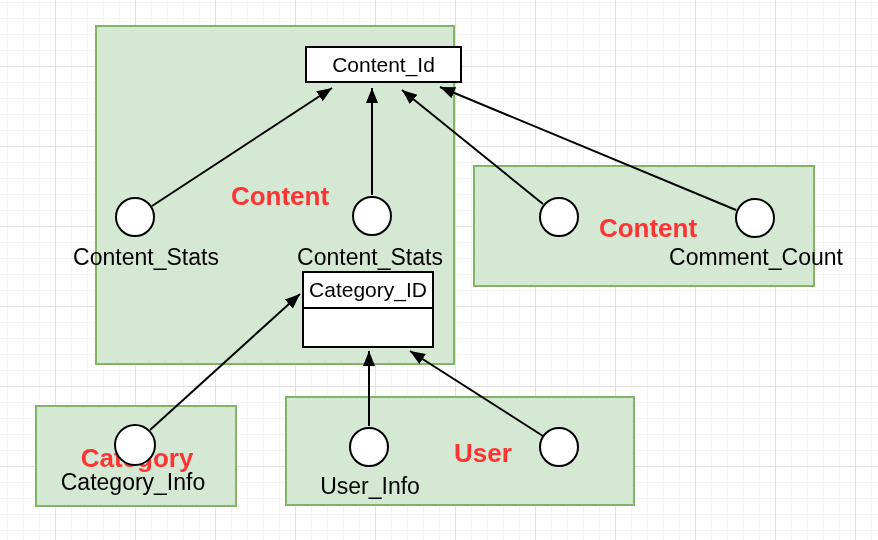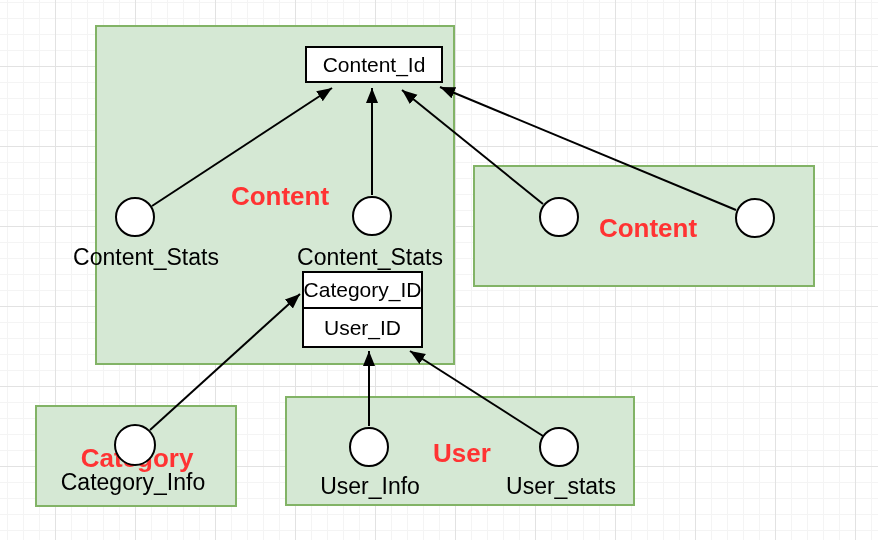--- a/index.html
+++ b/index.html
@@ -78,7 +78,7 @@
     color: var(--line);
     z-index: 5;
   }
-  #key-content-id { left: 305px; top: 46px; width: 138px; height: 37px; }
+  #key-content-id { left: 305px; top: 46px; width: 157px; height: 37px; }
 
   .keystack {
     position: absolute;

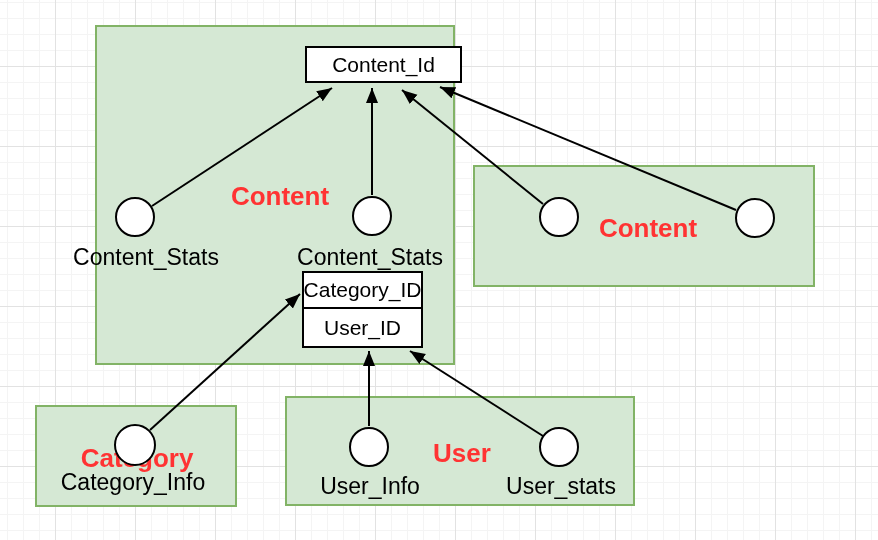--- a/index.html
+++ b/index.html
@@ -135,6 +135,7 @@
 
   <div class="alabel" id="lbl-content-stats-1">Content_Stats</div>
   <div class="alabel" id="lbl-content-stats-2">Content_Stats</div>
+  <div class="alabel" id="lbl-comment-count">Comment_Count</div>
   <div class="alabel" id="lbl-user-info">User_Info</div>
   <div class="alabel" id="lbl-category-info">Category_Info</div>
   <div class="alabel" id="lbl-user-stats">User_stats</div>

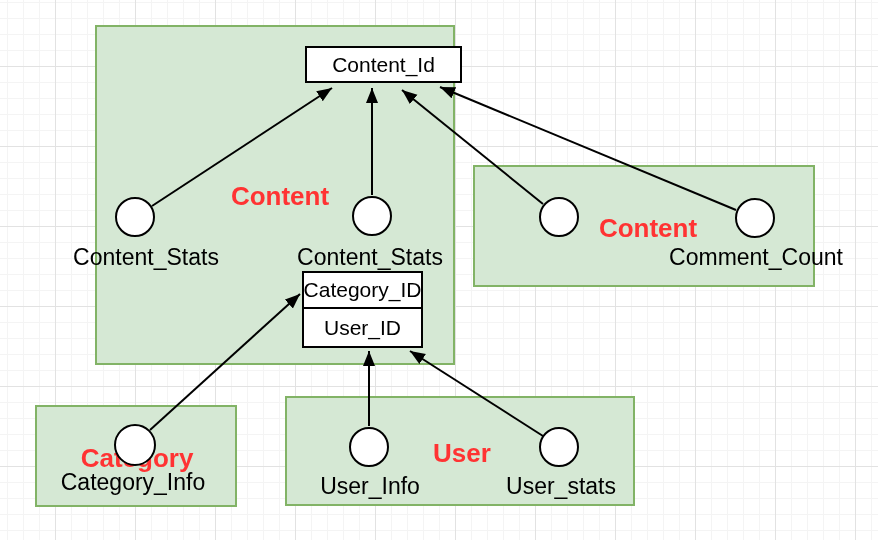--- a/index.html
+++ b/index.html
@@ -82,7 +82,7 @@
 
   .keystack {
     position: absolute;
-    left: 302px; top: 271px; width: 121px; height: 77px;
+    left: 302px; top: 271px; width: 132px; height: 77px;
     background: var(--node-fill);
     border: 2px solid var(--line);
     z-index: 5;

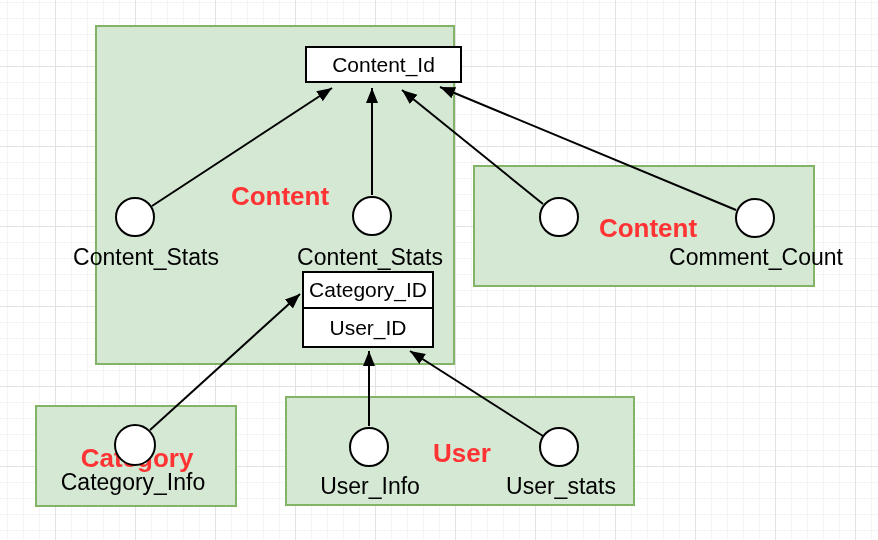--- a/index.html
+++ b/index.html
@@ -147,9 +147,6 @@
     <div class="keyrow" id="key-category-id">
       <span>Category_ID</span>
     </div>
-    <div class="keyrow" id="key-user-id">
-      <span>User_ID</span>
-    </div>
   </div>
 
   <div class="circle" id="circ-content-stats-1"></div>

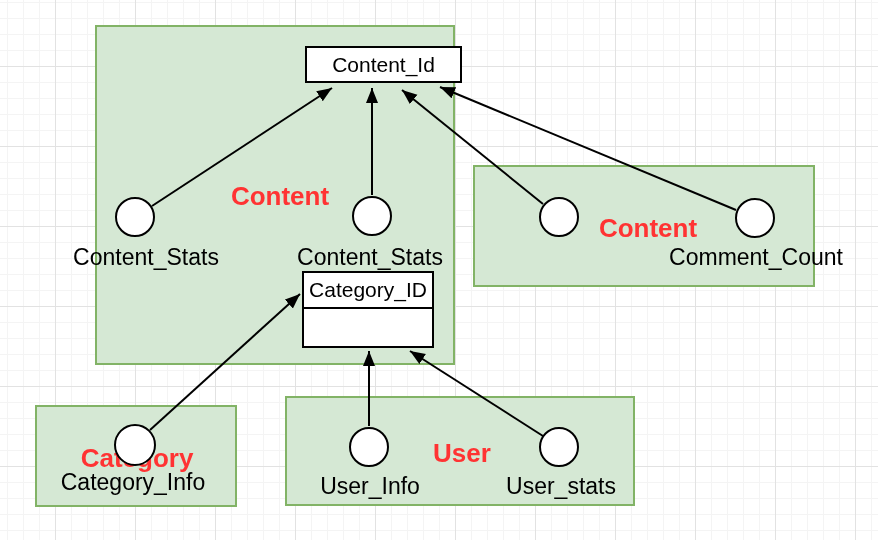--- a/index.html
+++ b/index.html
@@ -51,7 +51,7 @@
   #label-content  { left: 280px; top: 196px; }
   #label-comment  { left: 648px; top: 228px; }
   #label-category { left: 137px; top: 458px; }
-  #label-user     { left: 462px; top: 453px; }
+  #label-user     { left: 483px; top: 453px; }
 
   .alabel {
     position: absolute;

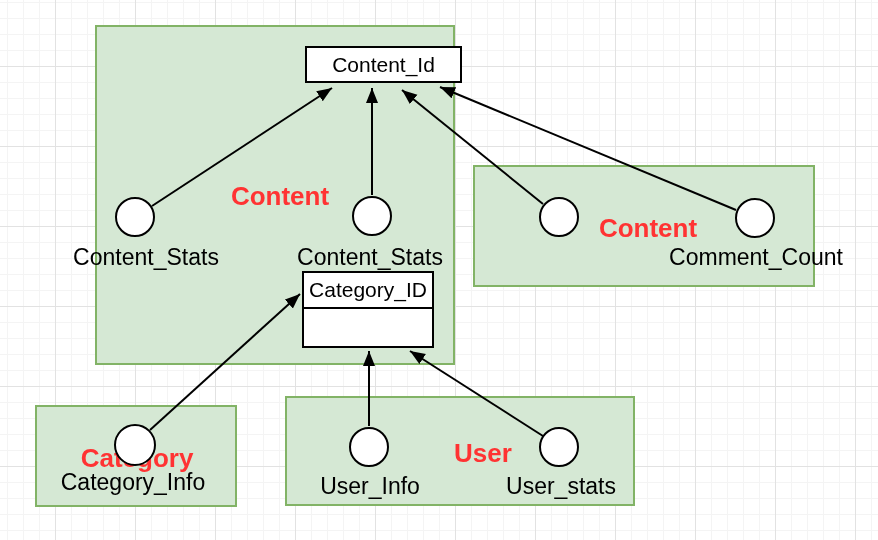--- a/index.html
+++ b/index.html
@@ -138,7 +138,6 @@
   <div class="alabel" id="lbl-comment-count">Comment_Count</div>
   <div class="alabel" id="lbl-user-info">User_Info</div>
   <div class="alabel" id="lbl-category-info">Category_Info</div>
-  <div class="alabel" id="lbl-user-stats">User_stats</div>
 
   <div class="keybox" id="key-content-id">
     <span>Content_Id</span>

